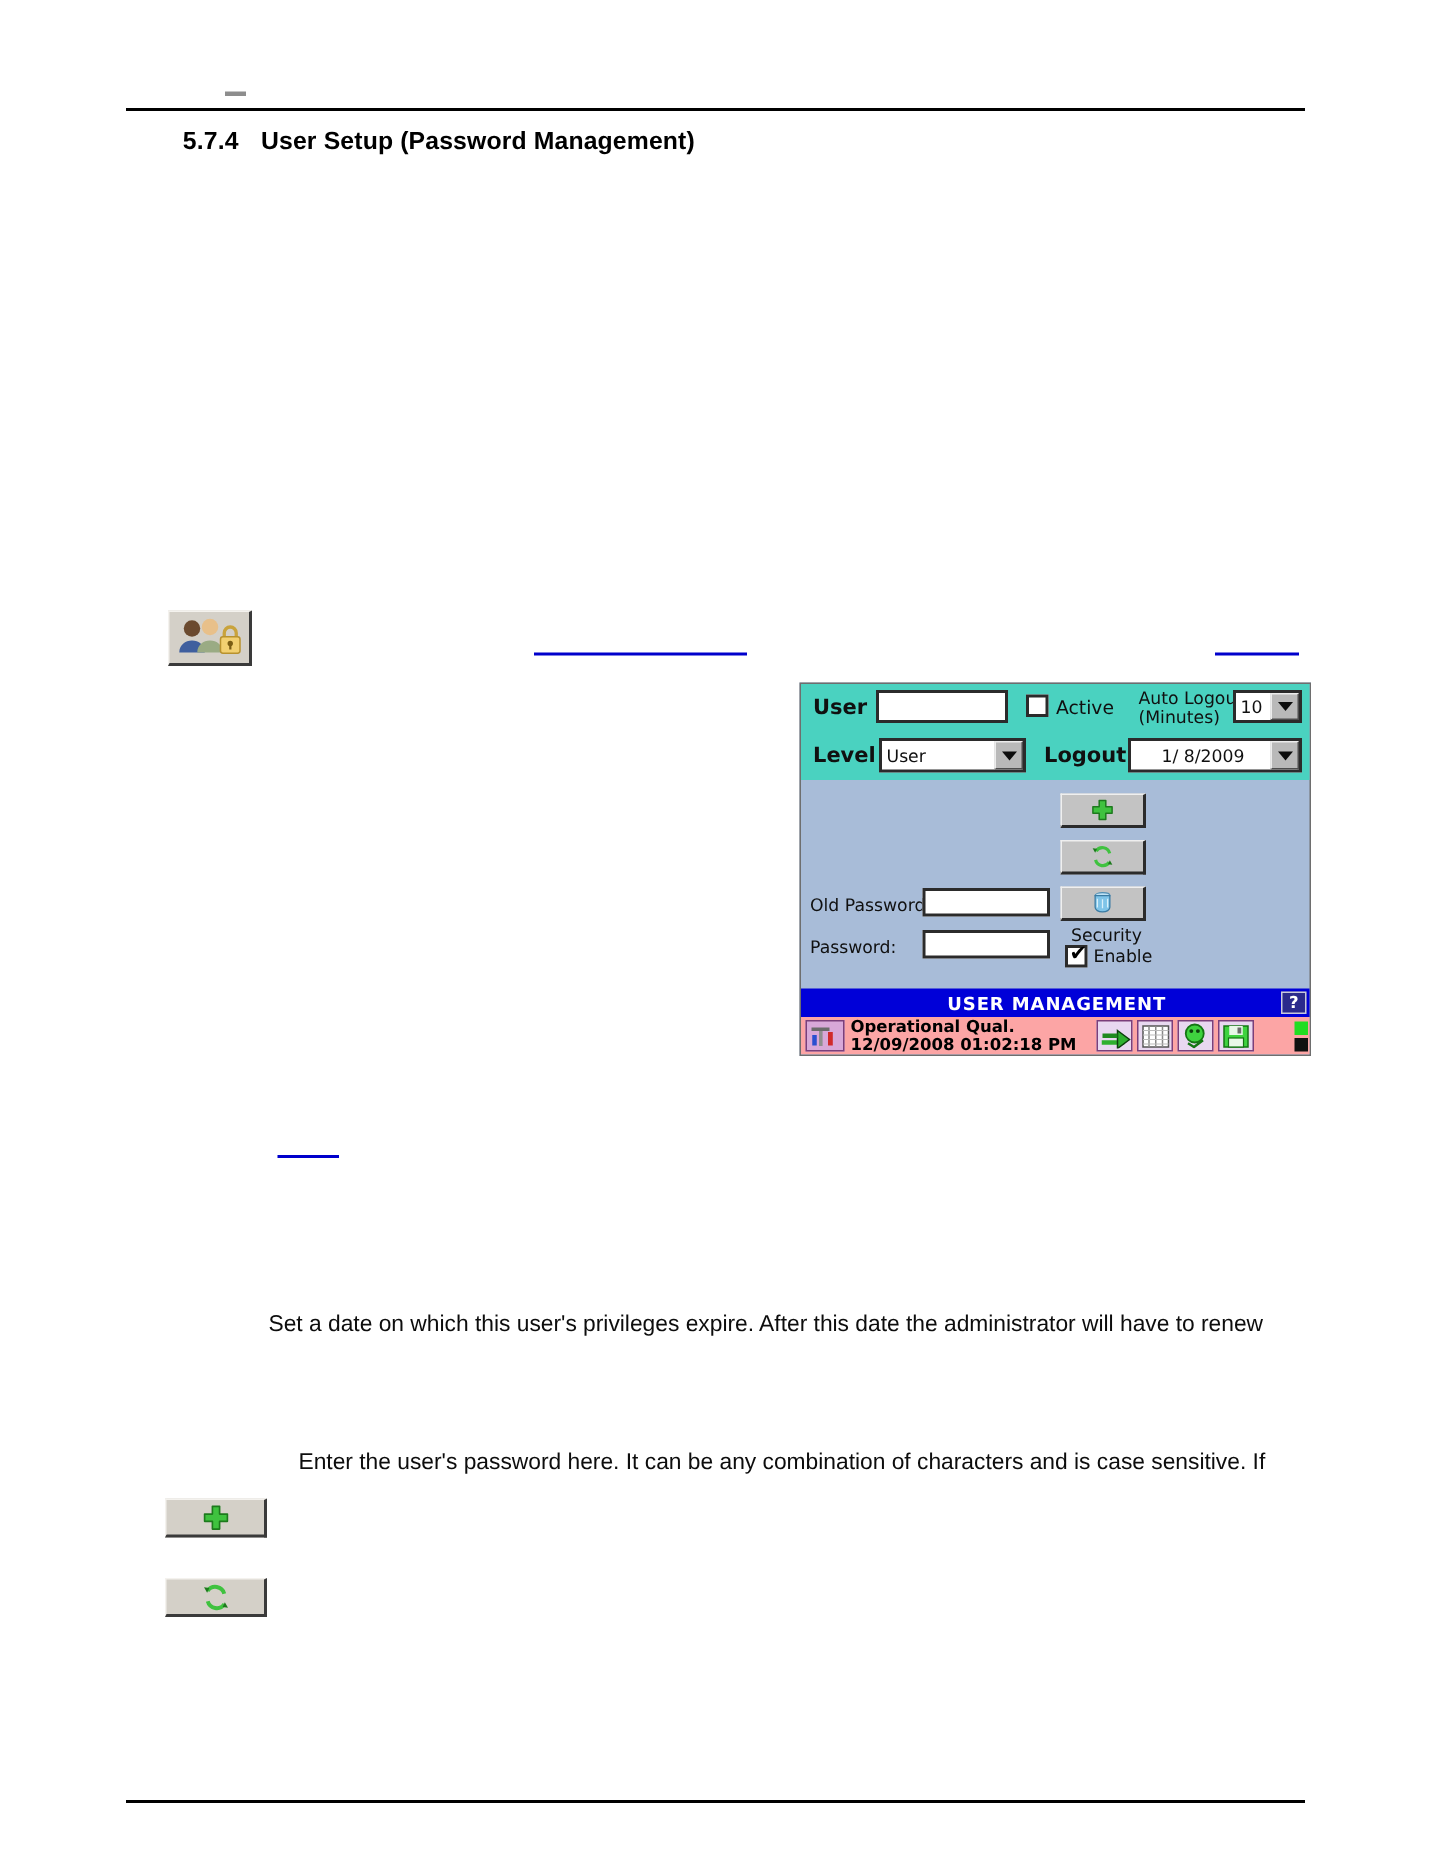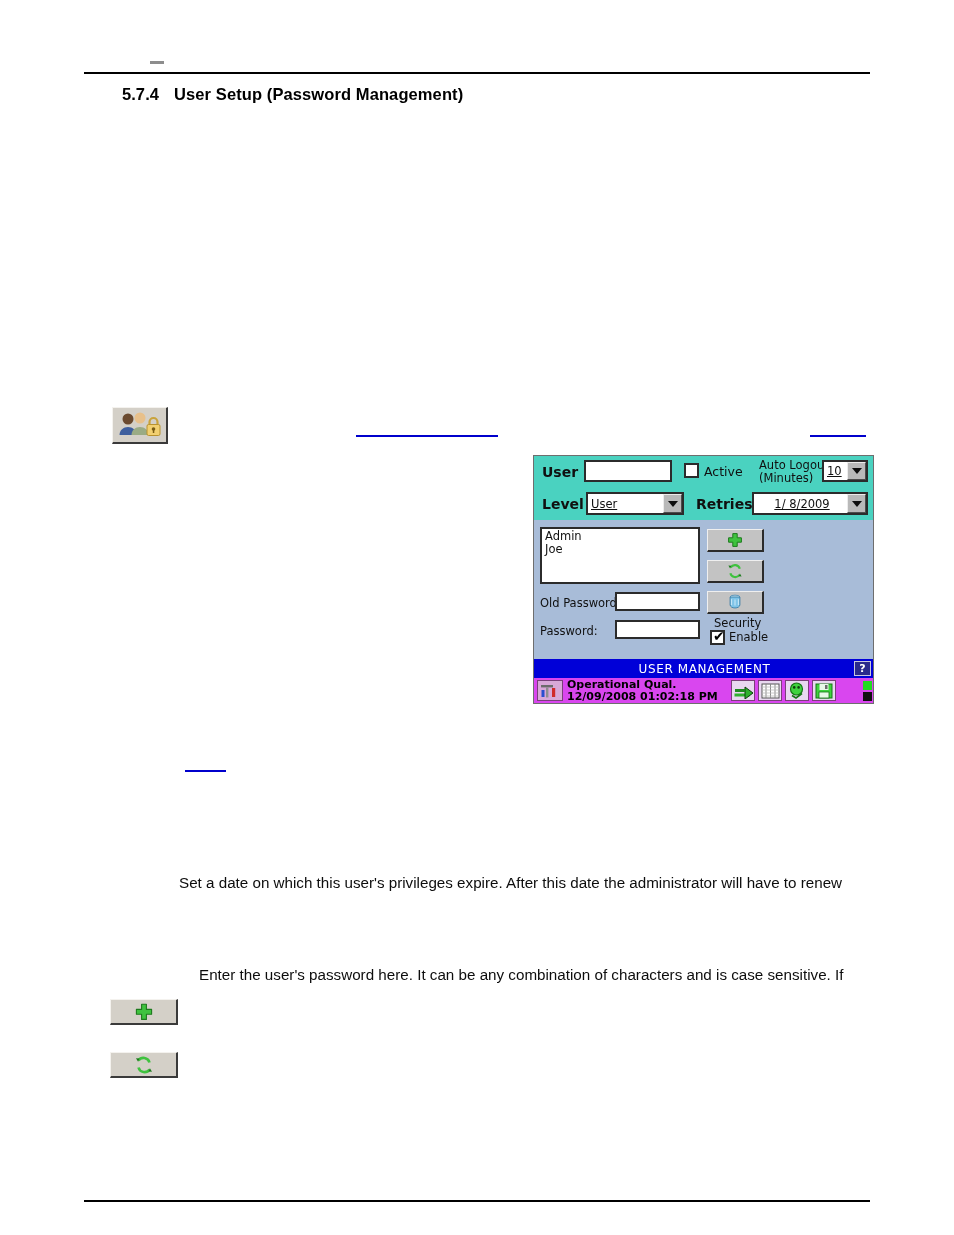--- a/index.html
+++ b/index.html
@@ -158,7 +158,7 @@
     padding-left: 3px;
     white-space: nowrap;
   }
-  .dev-combo .combo-val { flex: 1 1 auto; overflow: hidden; text-decoration: underline; }
+  .dev-combo .combo-val { flex: 1 1 auto; overflow: hidden; }
   .dev-combo .combo-btn {
     flex: 0 0 auto;
     width: 17px;

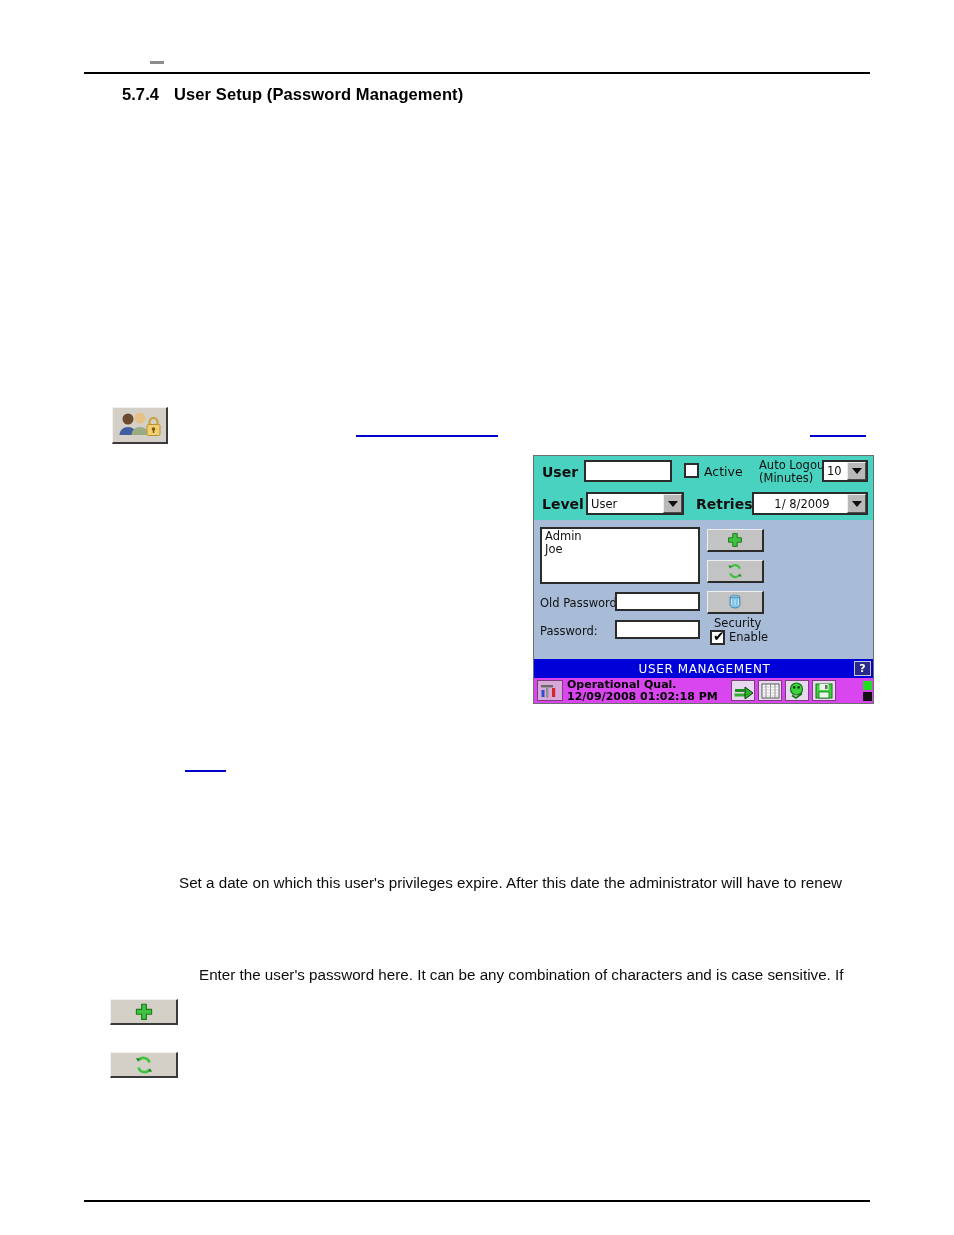--- a/index.html
+++ b/index.html
@@ -412,7 +412,7 @@
           <i class="combo-arrow"></i>
         </span>
     </div>
-    <div class="lbl-bold" style="left:162px; top:8px; font-size:14px;">Retries</div>
+    <div class="lbl-bold" style="left:162px; top:8px; font-size:14px;">Logout</div>
     <div class="dev-combo" style="left:218px; top:4px; width:116px; height:23px;">
       <span class="combo-val" style="text-align:center;">1/  8/2009</span>
       <span class="combo-btn">

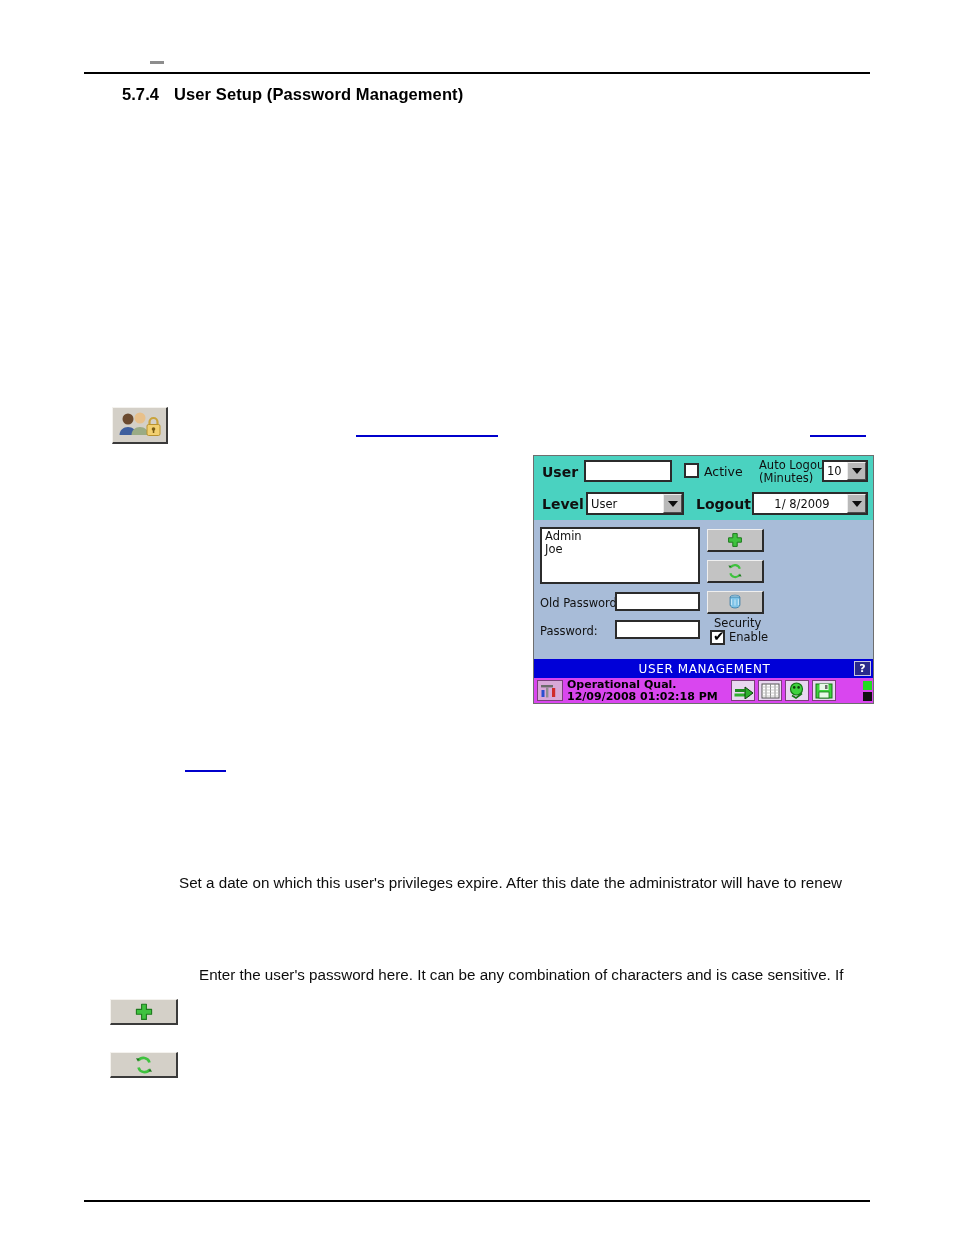--- a/index.html
+++ b/index.html
@@ -423,10 +423,6 @@
 
   <div class="mid-panel">
 
-    <div class="user-list">
-      <div>Admin</div>
-      <div>Joe</div>
-    </div>
 
     <div class="lbl-plain" style="left:6px; top:76px;">Old Password</div>
     <div class="dev-input" style="left:81px; top:72px; width:85px; height:19px;"></div>

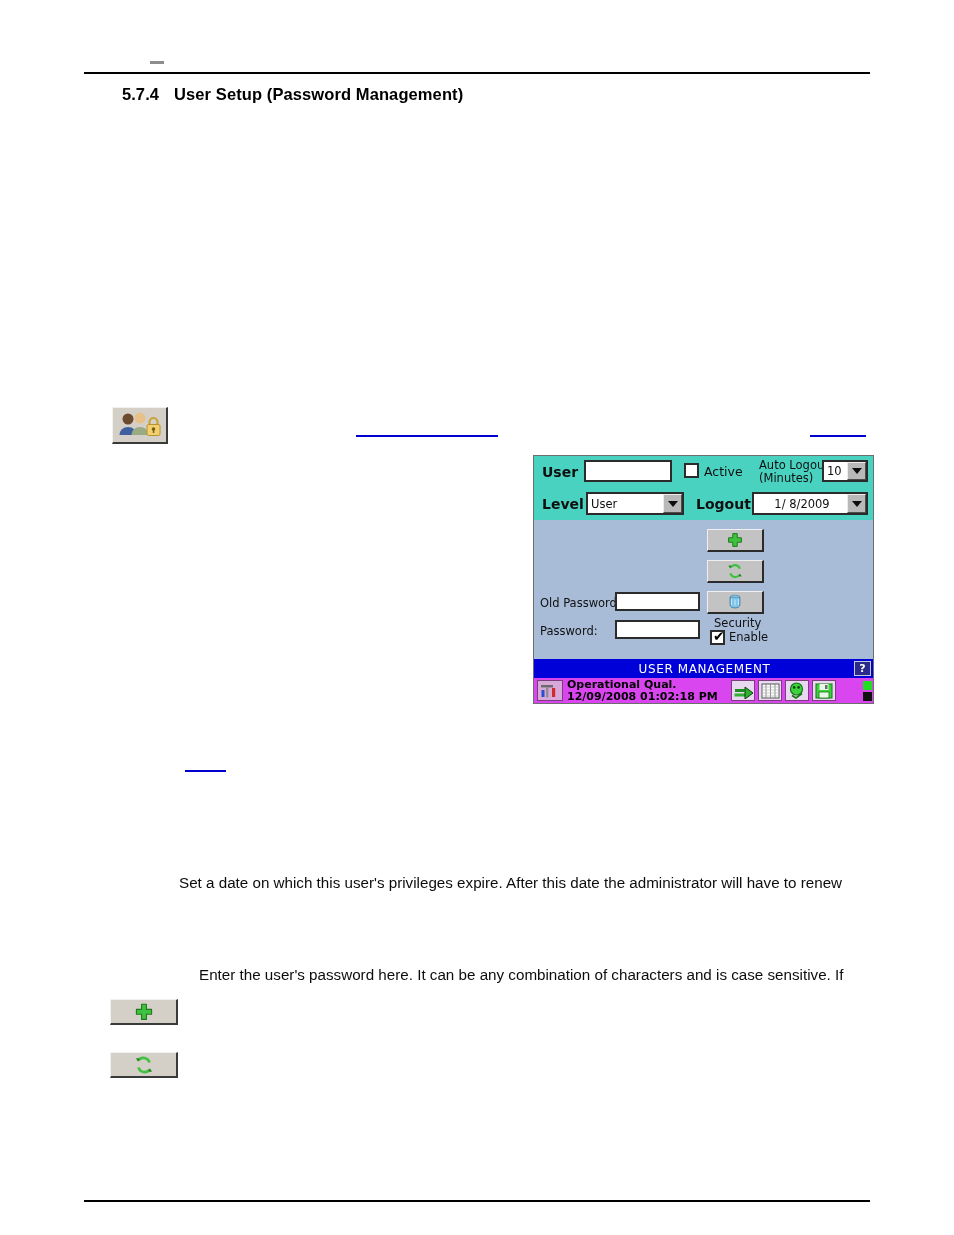--- a/index.html
+++ b/index.html
@@ -269,7 +269,7 @@
   }
   .title-bar-text {
     color: #ffffff;
-    font-weight: normal;
+    font-weight: bold;
     font-size: 12px;
     letter-spacing: 0.6px;
   }

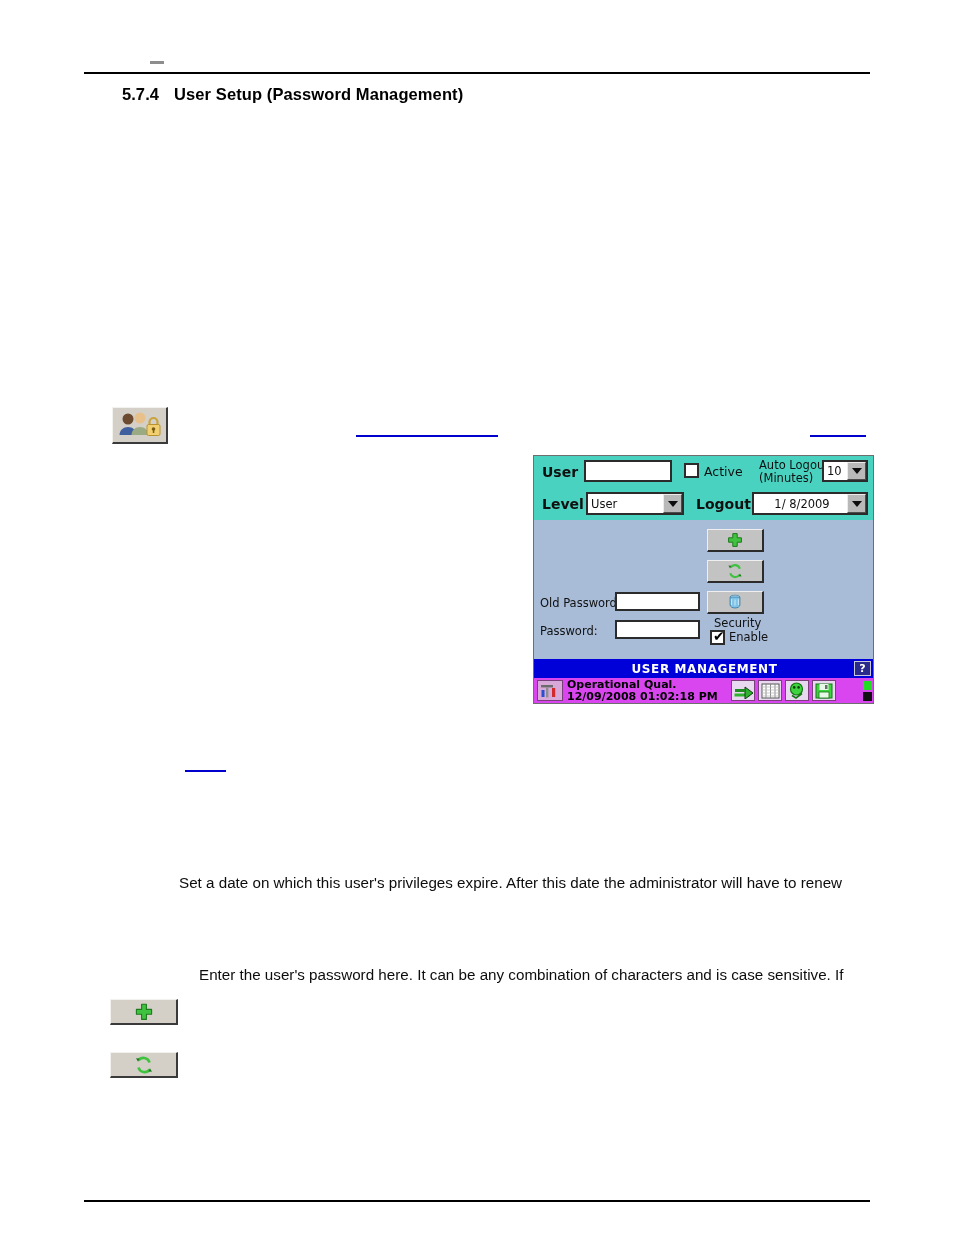--- a/index.html
+++ b/index.html
@@ -294,7 +294,7 @@
     left: 0; top: 222px;
     width: 341px;
     height: 25px;
-    background: #d946ef;
+    background: #fca5a5;
   }
   .status-tool-icon {
     position: absolute;

